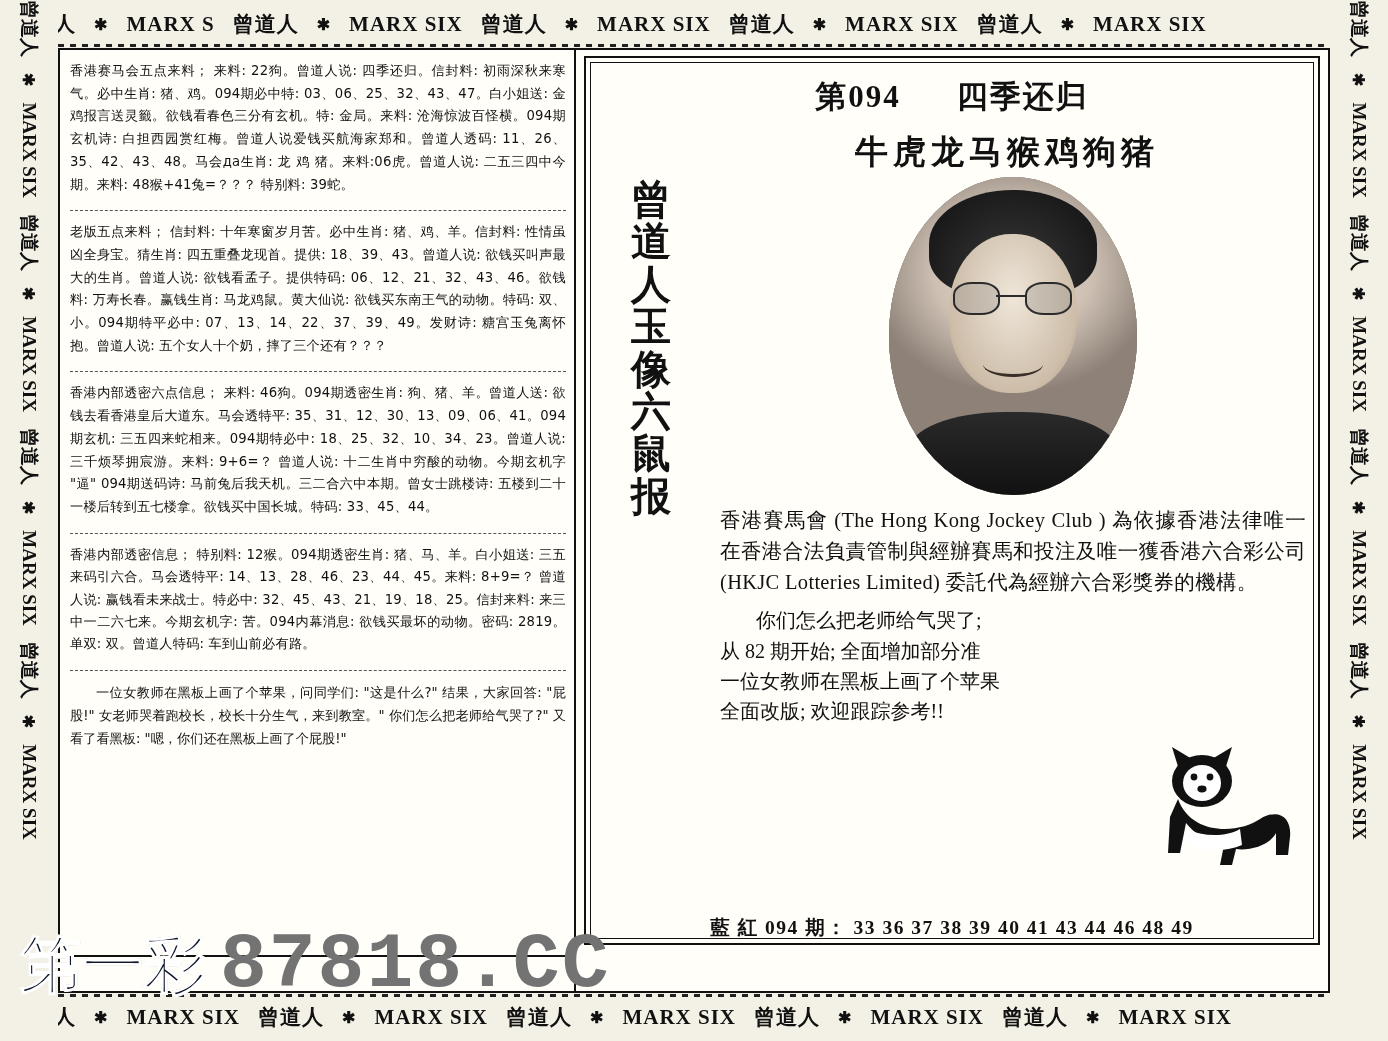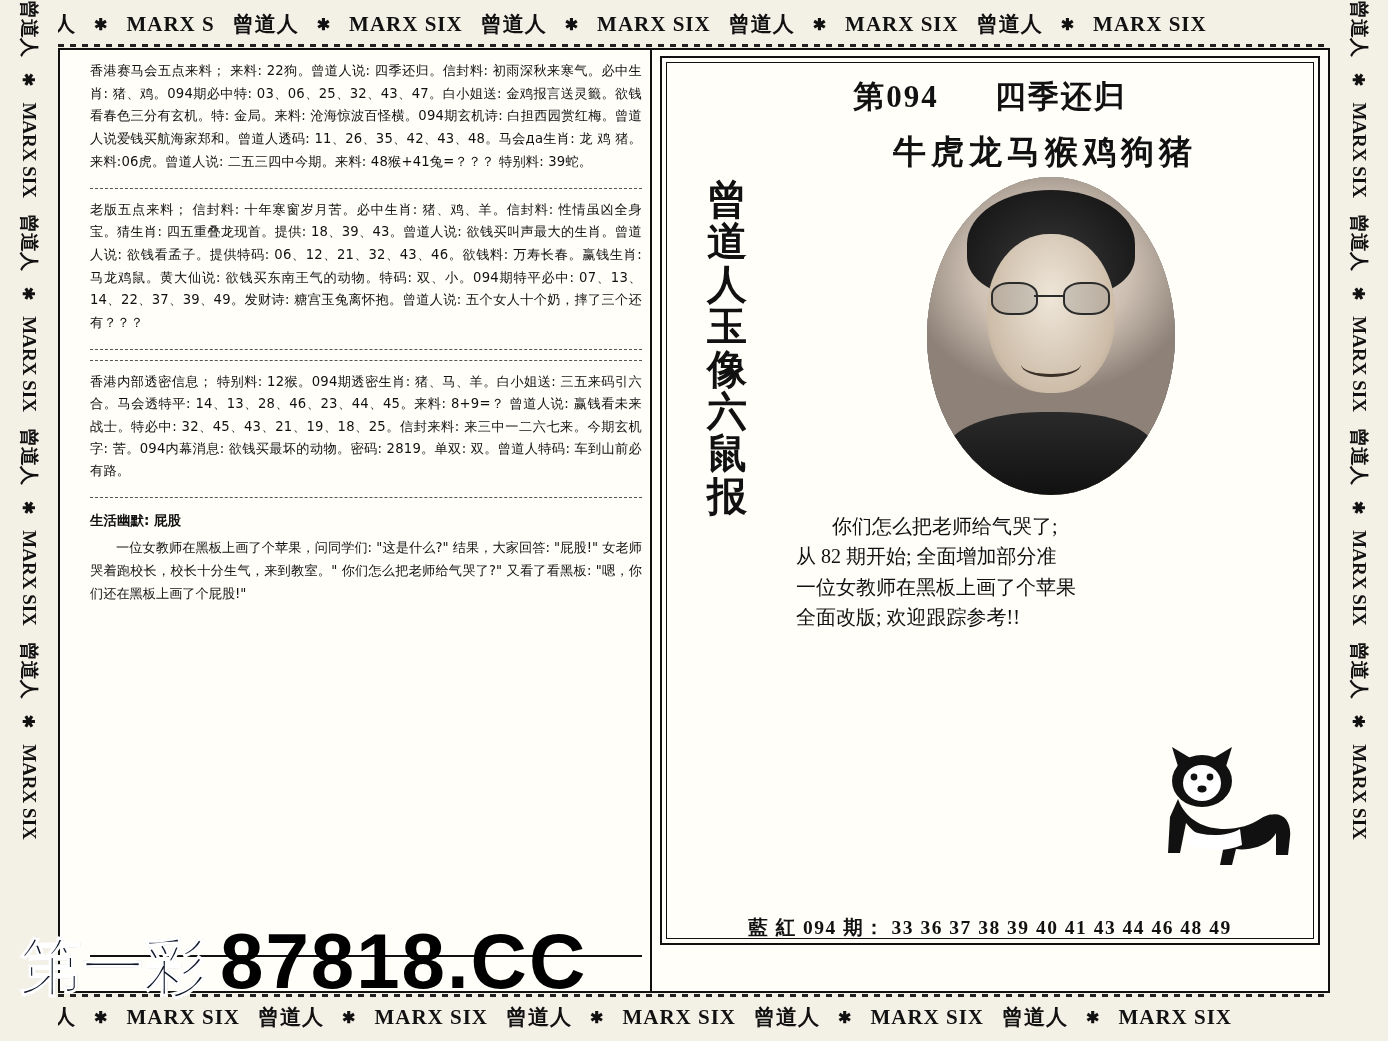--- a/index.html
+++ b/index.html
@@ -58,12 +58,11 @@
     display:flex;
   }
   .left-col{
-    width:572px;
+    width:516px;
     border-right:2px solid #111;
     padding:10px 8px 6px 10px;
     box-sizing:border-box;
     position:relative;
-    margin-left:20px;
   }
   .right-col{
     flex:1;

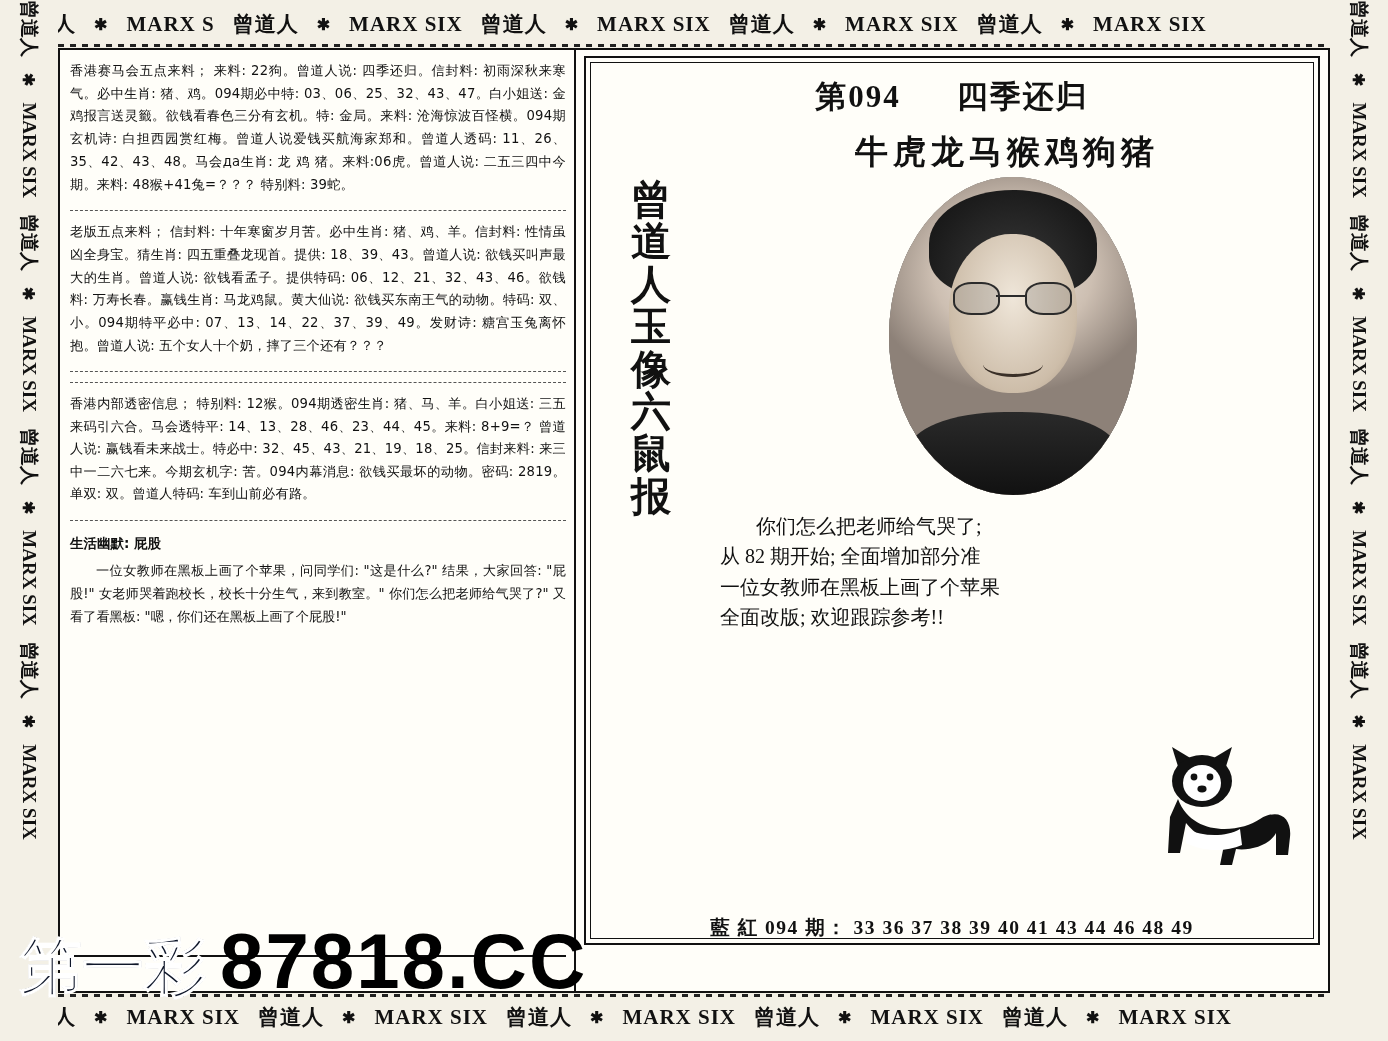--- a/index.html
+++ b/index.html
@@ -304,6 +304,7 @@
       <hr class="divider">
       <div class="tblock">老版五点来料； 信封料: 十年寒窗岁月苦。必中生肖: 猪、鸡、羊。信封料: 性情虽凶全身宝。猜生肖: 四五重叠龙现首。提供: 18、39、43。曾道人说: 欲钱买叫声最大的生肖。曾道人说: 欲钱看孟子。提供特码: 06、12、21、32、43、46。欲钱料: 万寿长春。赢钱生肖: 马龙鸡鼠。黄大仙说: 欲钱买东南王气的动物。特码: 双、小。094期特平必中: 07、13、14、22、37、39、49。发财诗: 糖宫玉兔离怀抱。曾道人说: 五个女人十个奶，摔了三个还有？？？</div>
       <hr class="divider">
+      <div class="tblock">香港内部透密六点信息； 来料: 46狗。094期透密生肖: 狗、猪、羊。曾道人送: 欲钱去看香港皇后大道东。马会透特平: 35、31、12、30、13、09、06、41。094期玄机: 三五四来蛇相来。094期特必中: 18、25、32、10、34、23。曾道人说: 三千烦琴拥宸游。来料: 9+6=？ 曾道人说: 十二生肖中穷酸的动物。今期玄机字 "逼" 094期送码诗: 马前兔后我天机。三二合六中本期。曾女士跳楼诗: 五楼到二十一楼后转到五七楼拿。欲钱买中国长城。特码: 33、45、44。</div>
       <hr class="divider">
       <div class="tblock dense">香港内部透密信息； 特别料: 12猴。094期透密生肖: 猪、马、羊。白小姐送: 三五来码引六合。马会透特平: 14、13、28、46、23、44、45。来料: 8+9=？ 曾道人说: 赢钱看未来战士。特必中: 32、45、43、21、19、18、25。信封来料: 来三中一二六七来。今期玄机字: 苦。094内幕消息: 欲钱买最坏的动物。密码: 2819。单双: 双。曾道人特码: 车到山前必有路。</div>
       <hr class="divider">

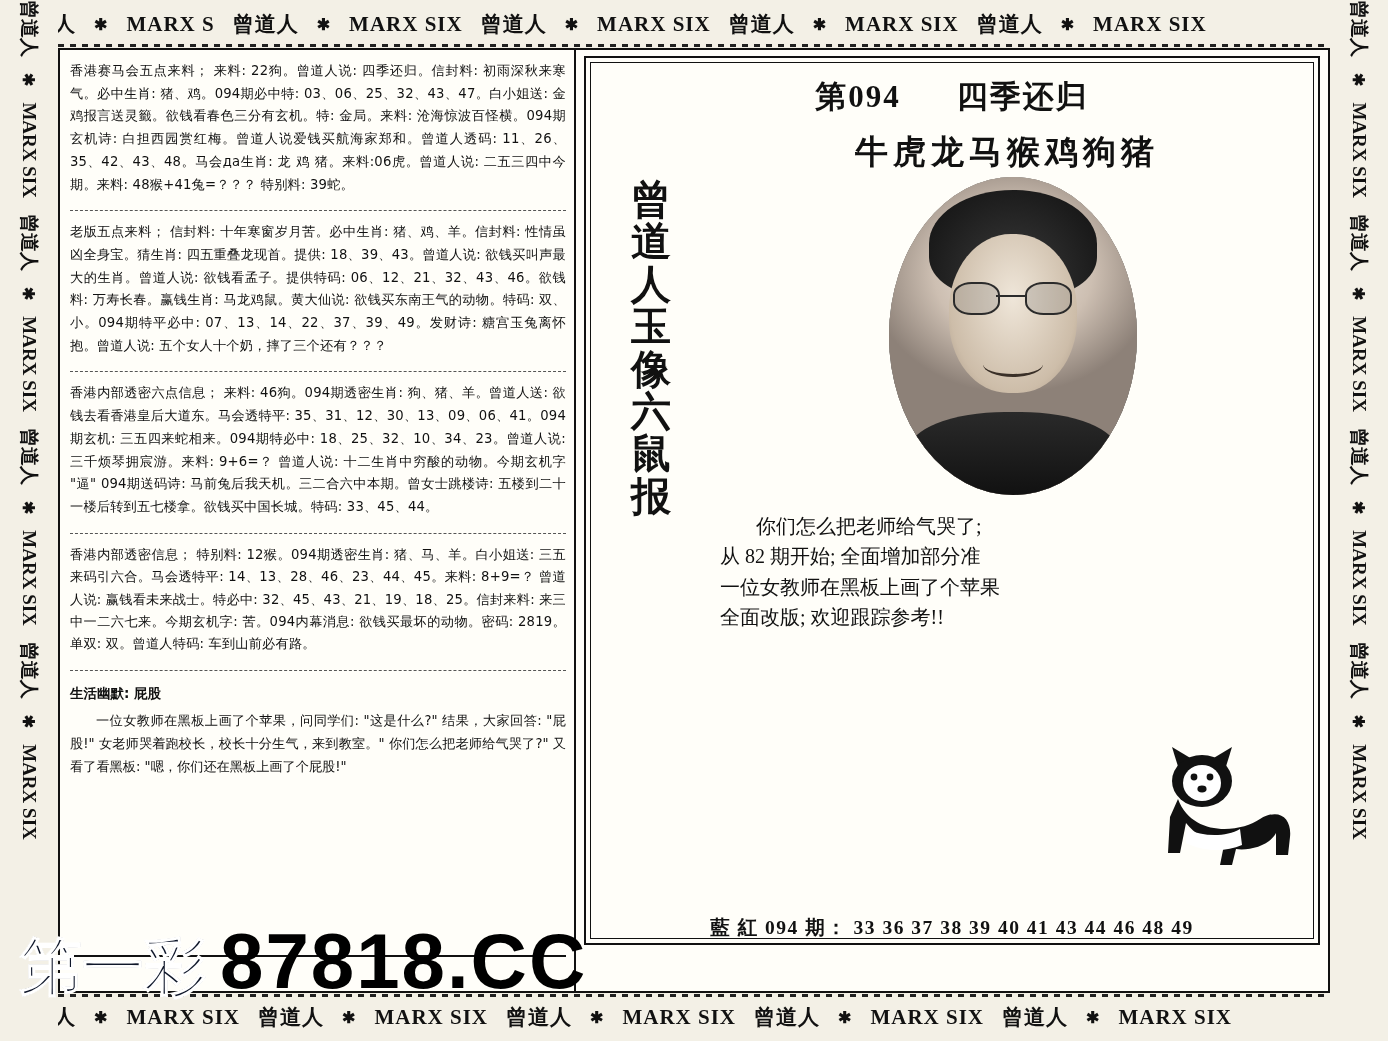--- a/index.html
+++ b/index.html
@@ -349,6 +349,7 @@
               </div>
             </div>
 
+            <div class="hkjc">香港賽馬會 (The Hong Kong Jockey Club ) 為依據香港法律唯一在香港合法負責管制與經辦賽馬和投注及唯一獲香港六合彩公司 (HKJC Lotteries Limited) 委託代為經辦六合彩獎券的機構。</div>
 
             <div class="notice">
               <span class="ln first">你们怎么把老师给气哭了;</span>

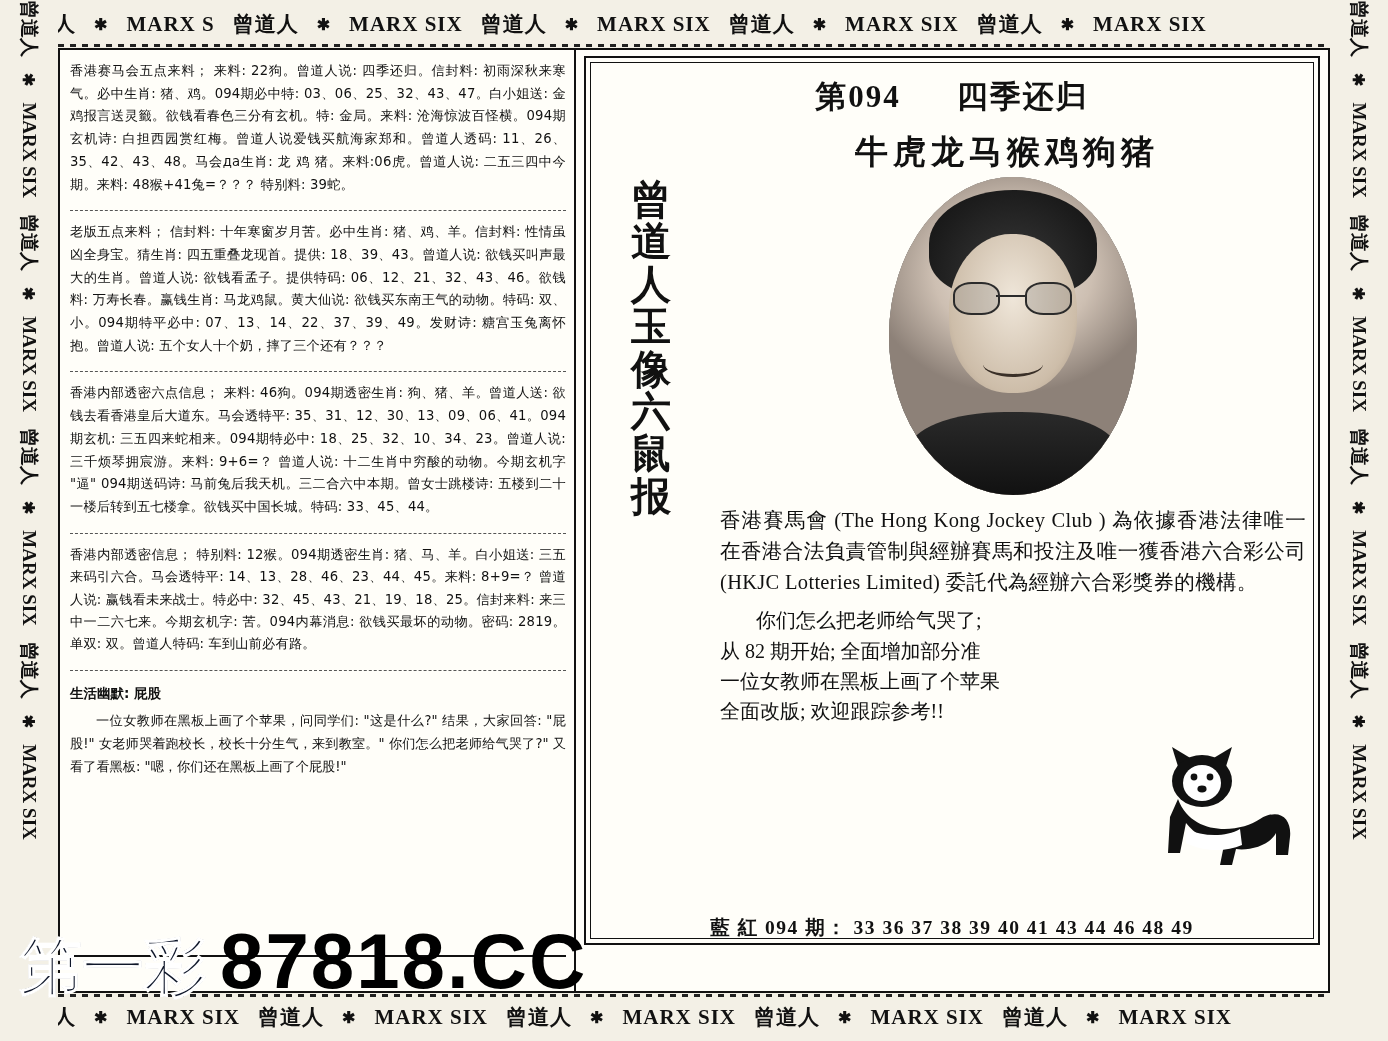--- a/index.html
+++ b/index.html
@@ -308,7 +308,6 @@
       <hr class="divider">
       <div class="tblock dense">香港内部透密信息； 特别料: 12猴。094期透密生肖: 猪、马、羊。白小姐送: 三五来码引六合。马会透特平: 14、13、28、46、23、44、45。来料: 8+9=？ 曾道人说: 赢钱看未来战士。特必中: 32、45、43、21、19、18、25。信封来料: 来三中一二六七来。今期玄机字: 苦。094内幕消息: 欲钱买最坏的动物。密码: 2819。单双: 双。曾道人特码: 车到山前必有路。</div>
       <hr class="divider">
-      <div class="joke-title">生活幽默: 屁股</div>
       <div class="joke">一位女教师在黑板上画了个苹果，问同学们: "这是什么?" 结果，大家回答: "屁股!" 女老师哭着跑校长，校长十分生气，来到教室。" 你们怎么把老师给气哭了?" 又看了看黑板: "嗯，你们还在黑板上画了个屁股!"</div>
       <div class="bottomline"></div>
     </div>

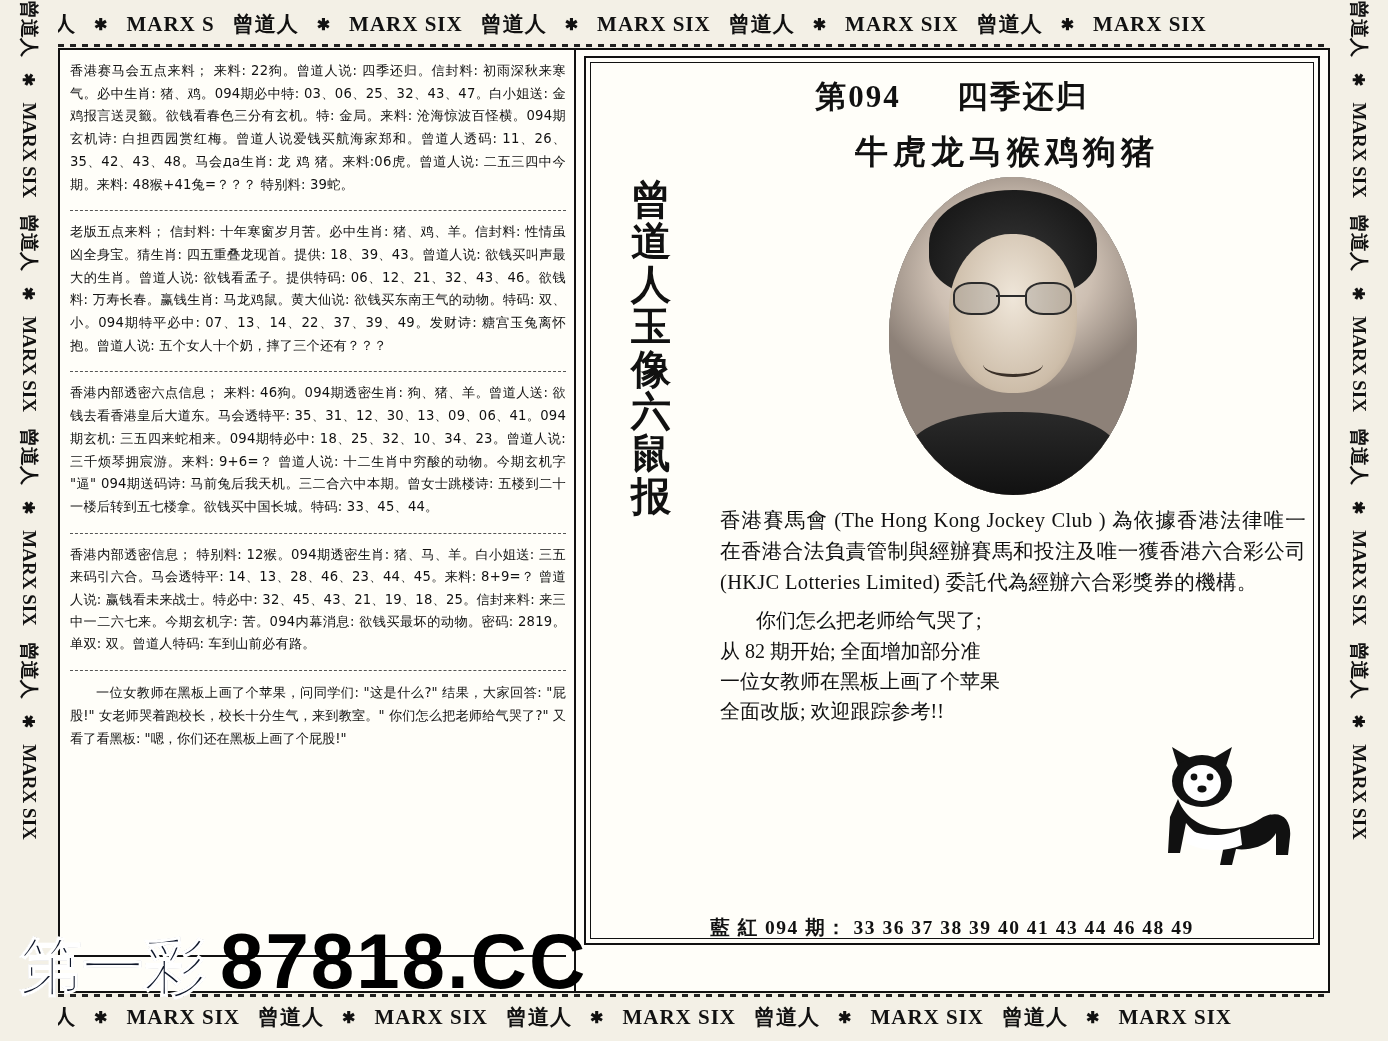--- a/index.html
+++ b/index.html
@@ -207,8 +207,8 @@
     -webkit-text-stroke:1px #fff;
   }
   .wm-num{
-    font-family:Liberation Sans, sans-serif;
-    font-size:78px;font-weight:bold;color:#000000;
+    font-family:Liberation Mono, monospace;
+    font-size:78px;font-weight:bold;color:#737373;
     letter-spacing:2px;
   }
   .left-col .bottomline{

